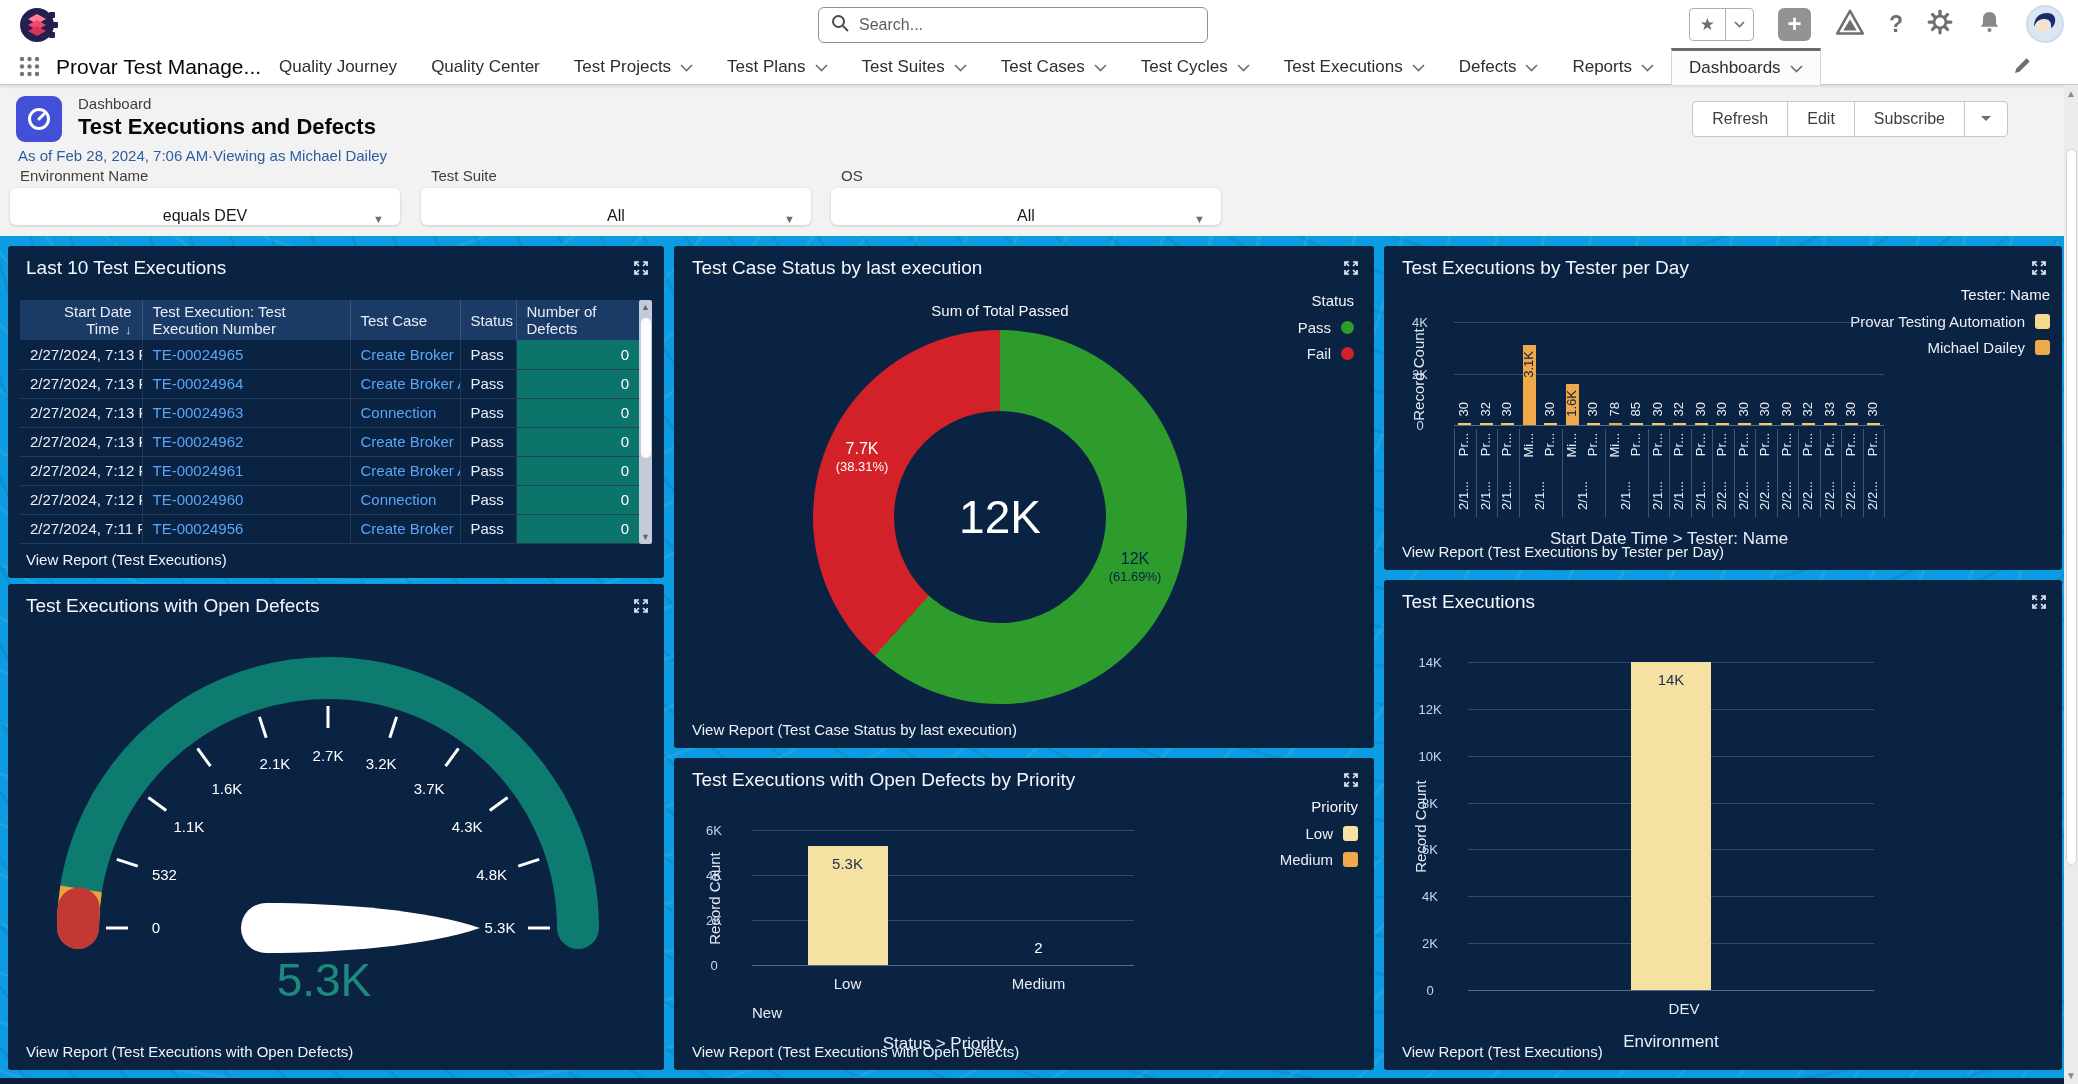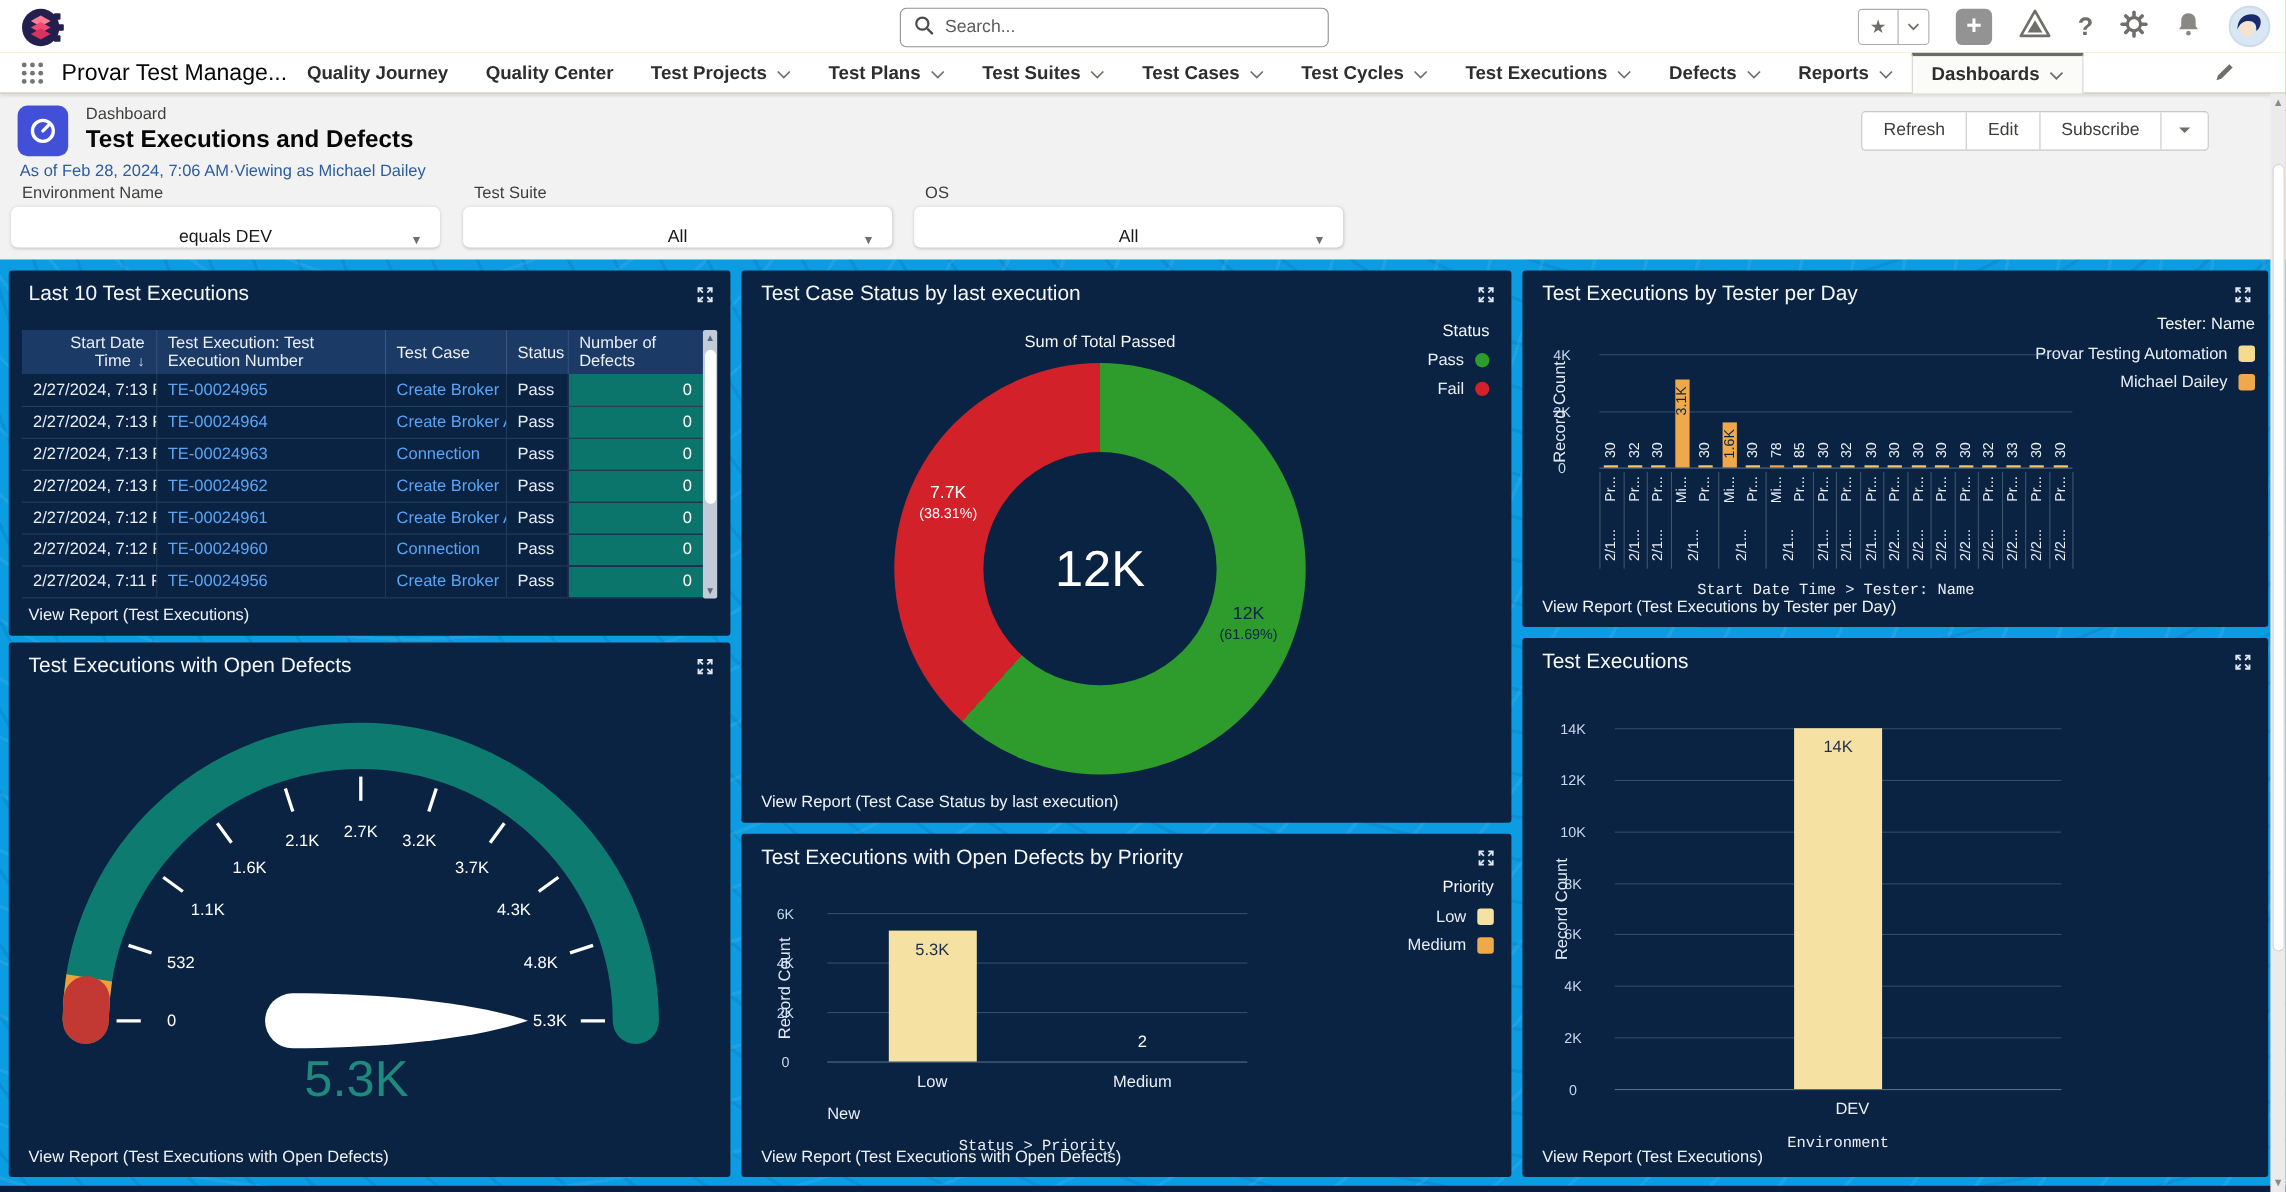--- a/index.html
+++ b/index.html
@@ -5,7 +5,7 @@
   * { margin:0; padding:0; box-sizing:border-box; }
   html,body { background:#dcdcdc; }
   body { font-family:"Liberation Sans", sans-serif; }
-  #page { position:relative; width:2078px; height:1084px; background:#eab308; overflow:hidden; }
+  #page { position:relative; width:2078px; height:1084px; background:#14532d; overflow:hidden; }
 
   
   .topbar { position:absolute; left:0; top:0; width:2078px; height:48px; background:#ffffff; }

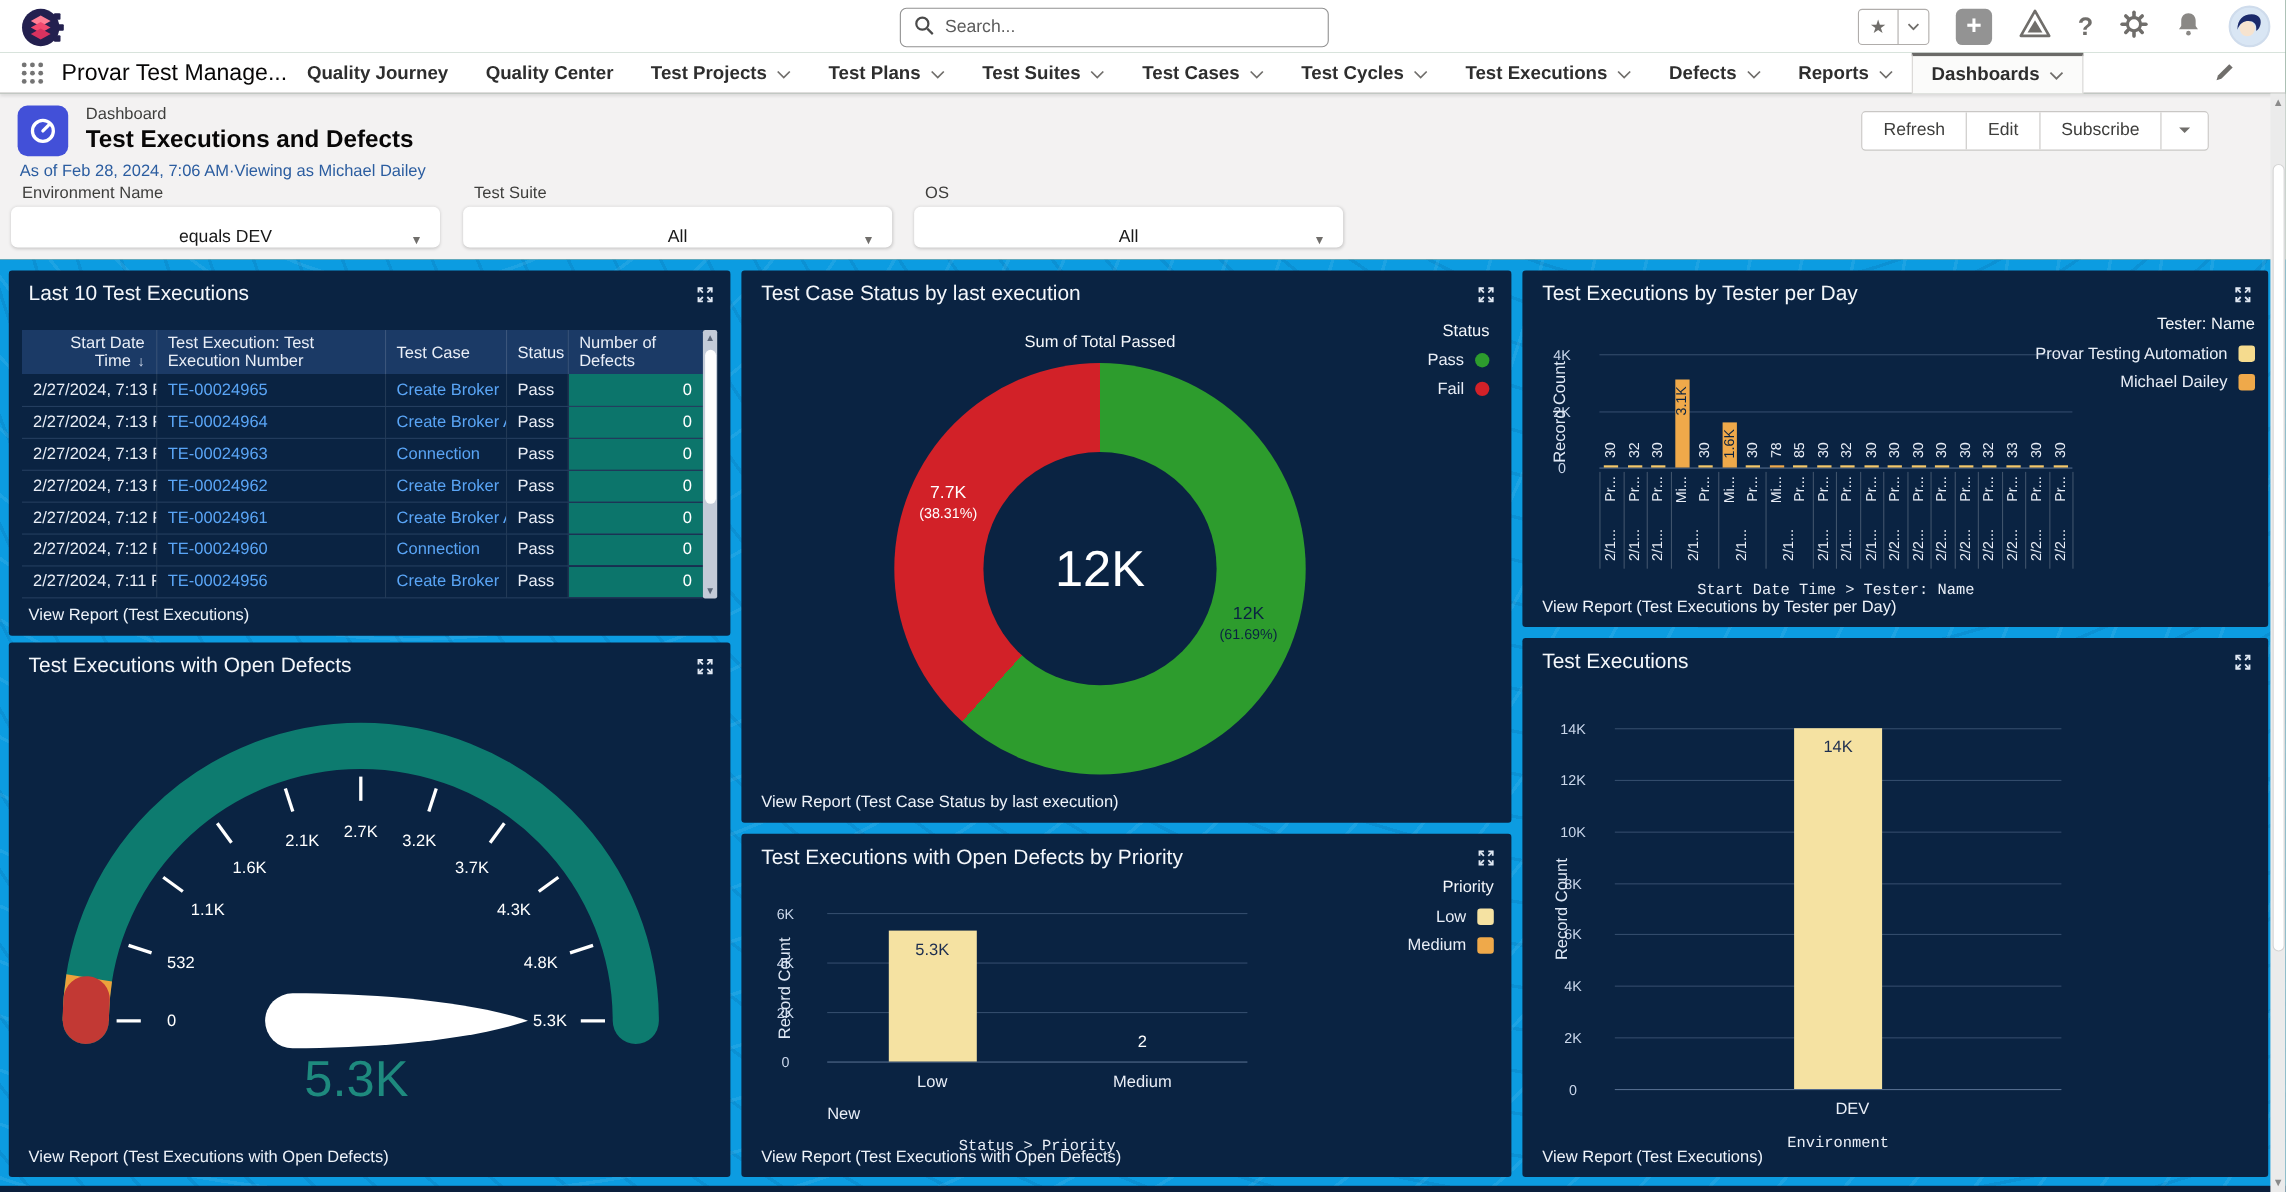--- a/index.html
+++ b/index.html
@@ -25,7 +25,7 @@
   .navbar { position:absolute; left:0; top:48px; width:2078px; height:37px; background:#fff; border-bottom:1px solid #c9c7c5; box-shadow:0 2px 3px rgba(0,0,0,.10); z-index:5; }
   .waffle { position:absolute; left:18px; top:7px; }
   .app-name { position:absolute; left:56px; top:0; height:37px; display:flex; align-items:center; font-size:21px; color:#080707; }
-  .nav-tabs { position:absolute; left:262px; top:0; height:37px; display:flex; align-items:stretch;font-weight:bold; }
+  .nav-tabs { position:absolute; left:262px; top:0; height:37px; display:flex; align-items:stretch; }
   .tab { display:flex; align-items:center; gap:9px; padding:0 17px; font-size:17px; color:#2e2e2e; cursor:pointer; white-space:nowrap; }
   .tab.active { background:#fbfbfa; border-left:1px solid #d8d6d4; border-right:1px solid #d8d6d4; border-top:3px solid #6b6a68; }
   .pencil { position:absolute; right:46px; top:8px; }

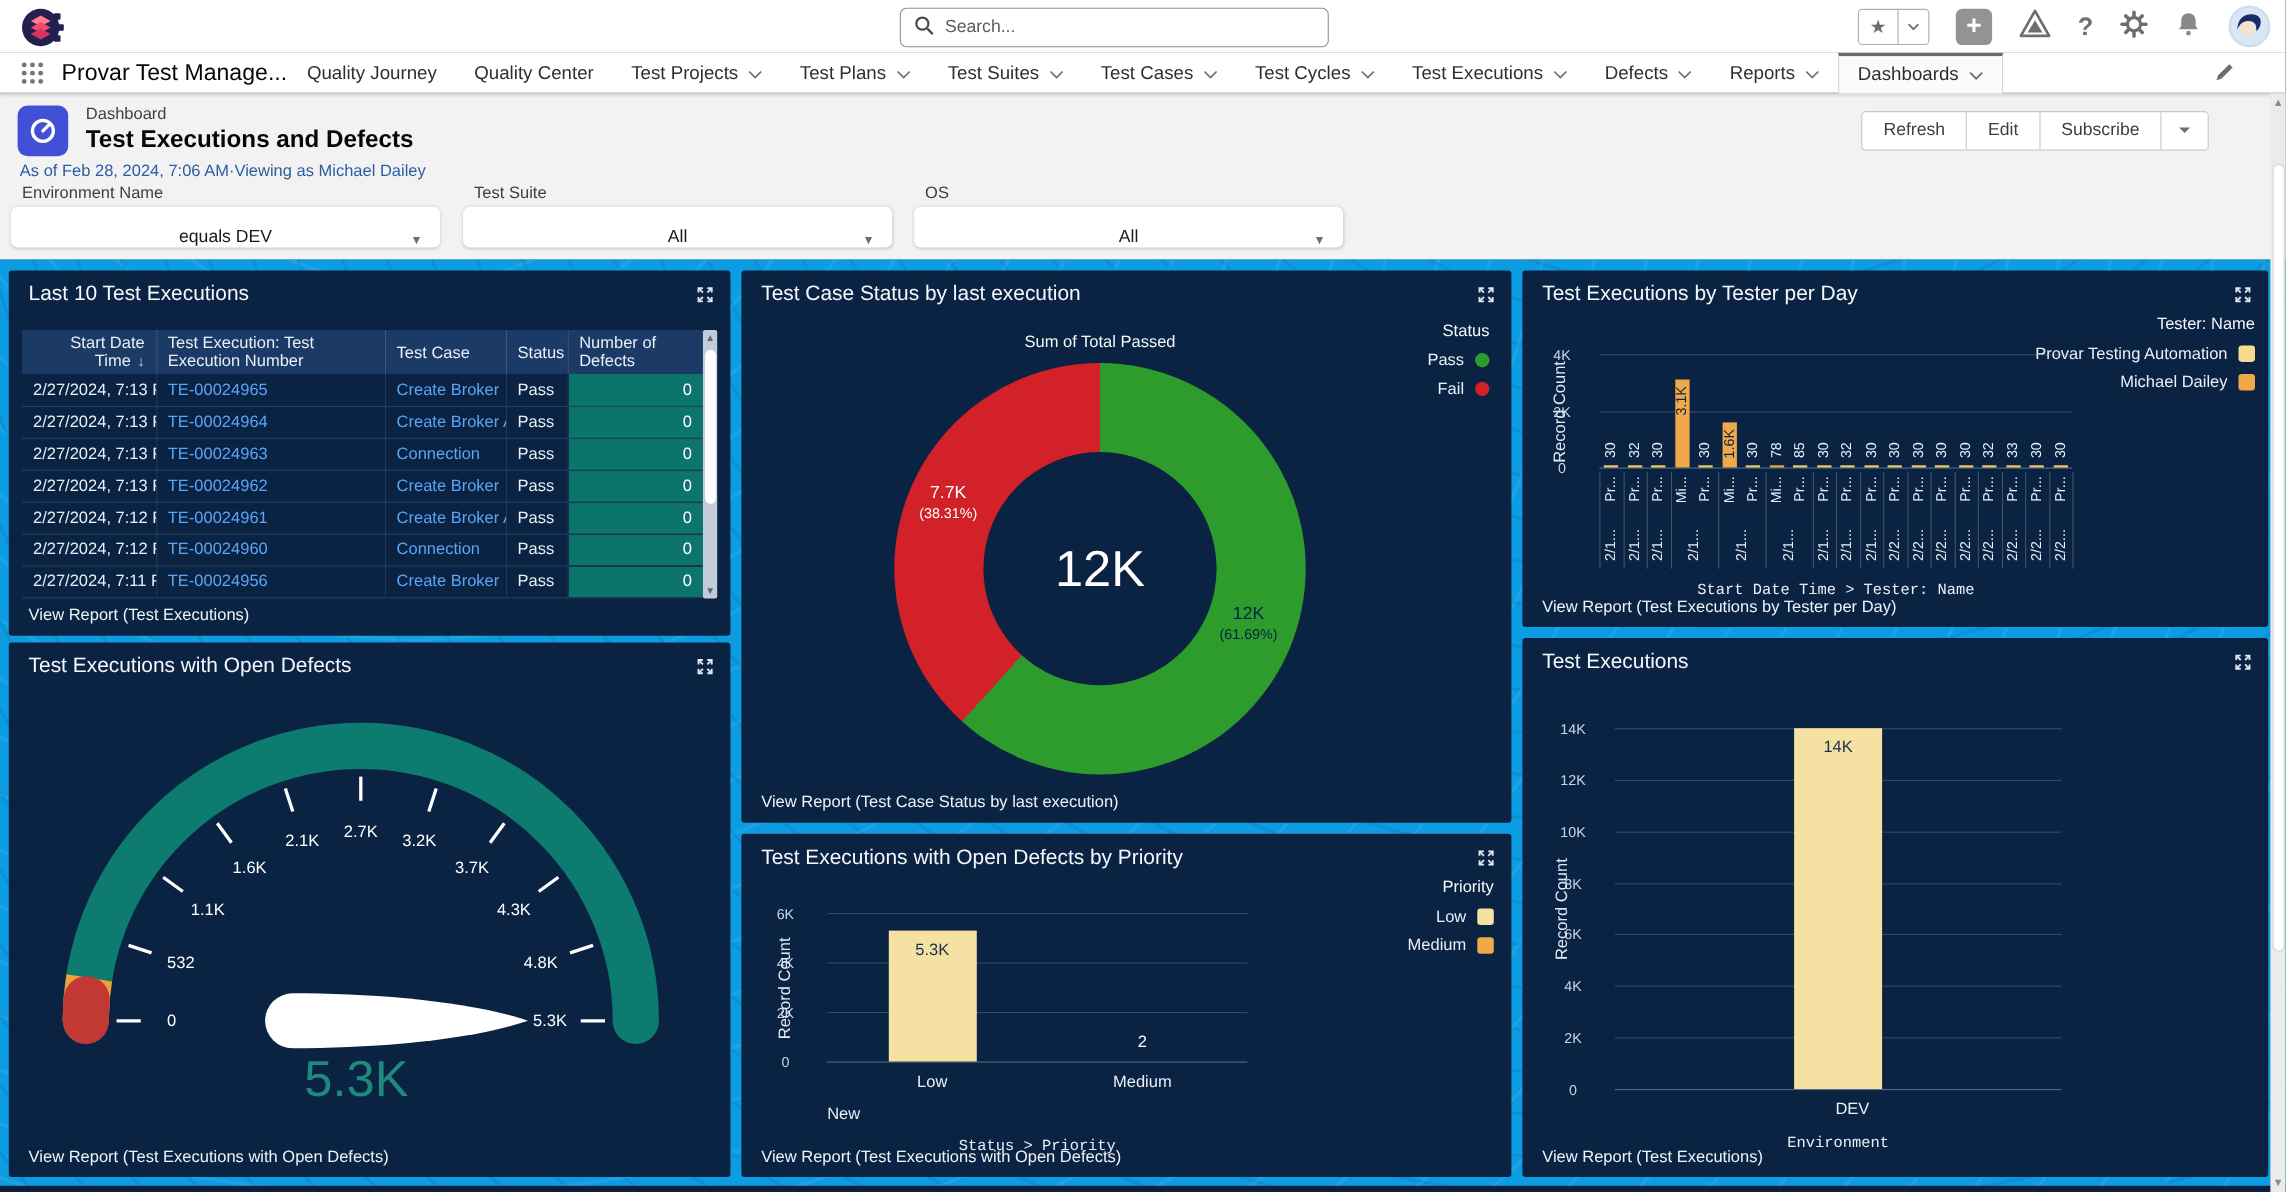--- a/index.html
+++ b/index.html
@@ -94,7 +94,7 @@
   .bar { position:absolute; }
   .bar-label { position:absolute; width:90px; text-align:center; font-size:15px; }
   .cat-label { position:absolute; width:120px; text-align:center; font-size:15px; color:#e9eef7; }
-  .axis-title { position:absolute; text-align:center; font-size:14px; color:#e9eef7;font-family:Liberation Mono, monospace; }
+  .axis-title { position:absolute; text-align:center; font-size:17px; color:#e9eef7; }
   .vlab { position:absolute; writing-mode:vertical-rl; transform:rotate(180deg); font-size:13px; color:#e9eef7; line-height:1; white-space:nowrap; }
   .vsep { position:absolute; width:1px; background:rgba(255,255,255,.22); }
   .group-label { position:absolute; font-size:15px; color:#e9eef7; }

